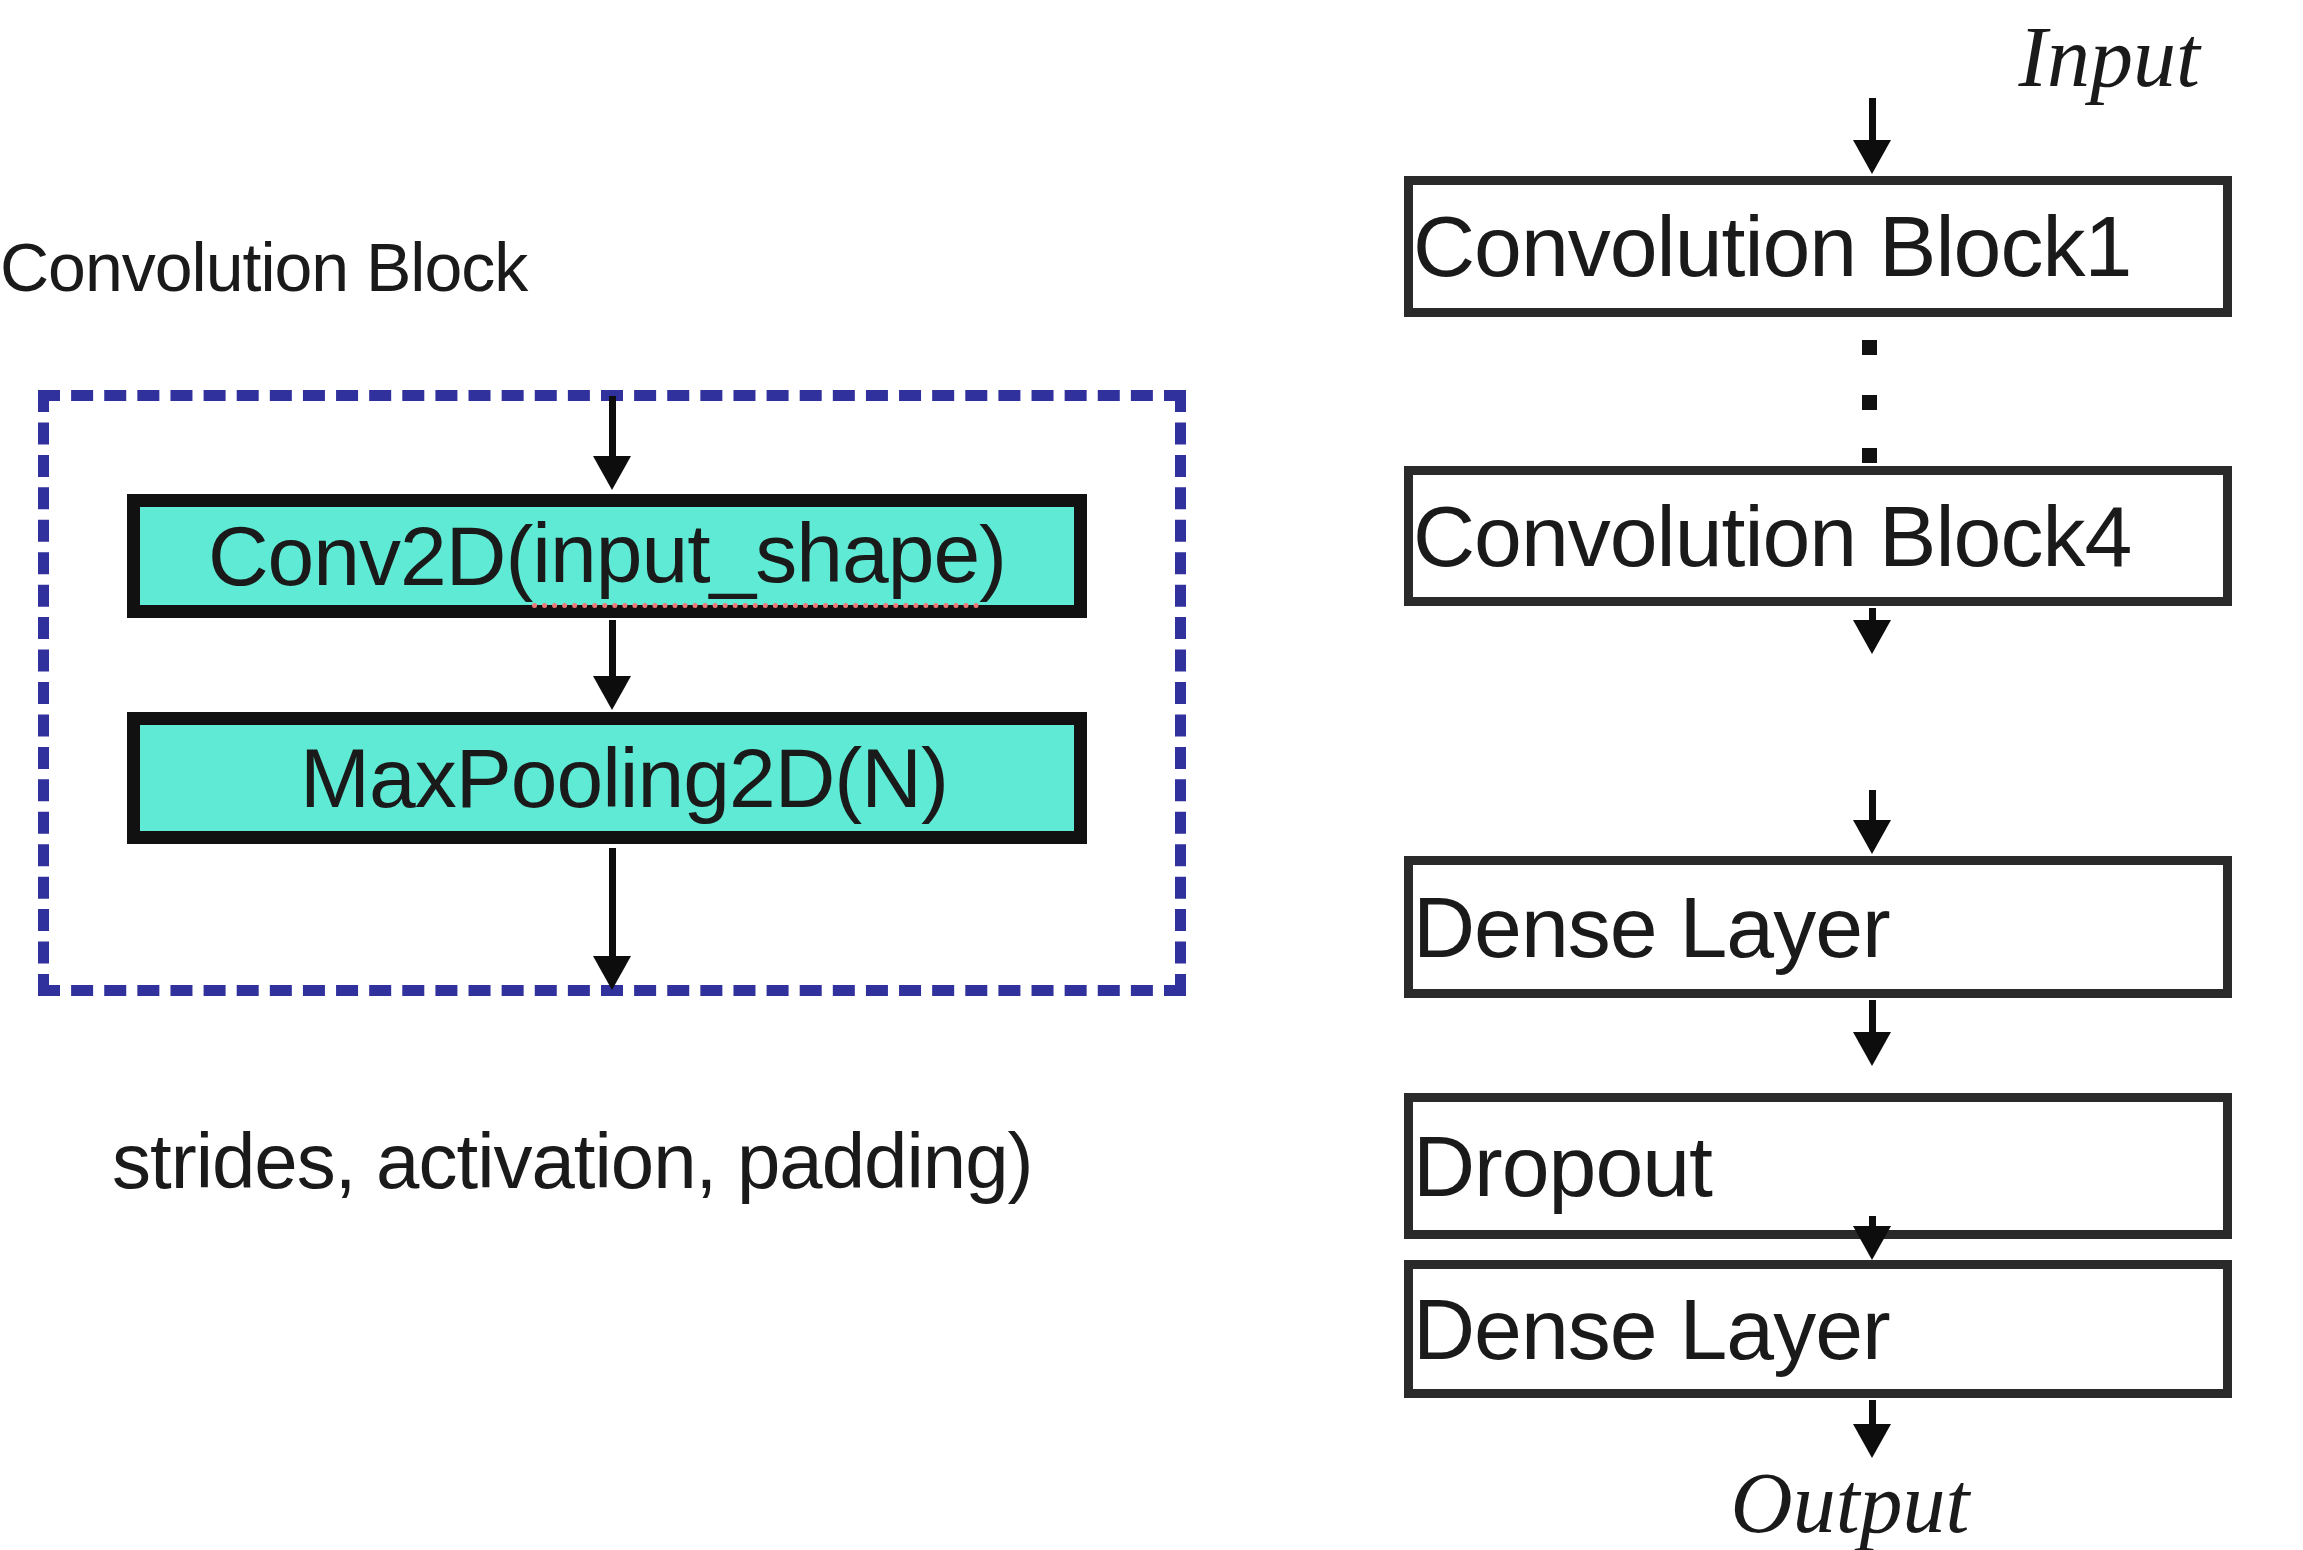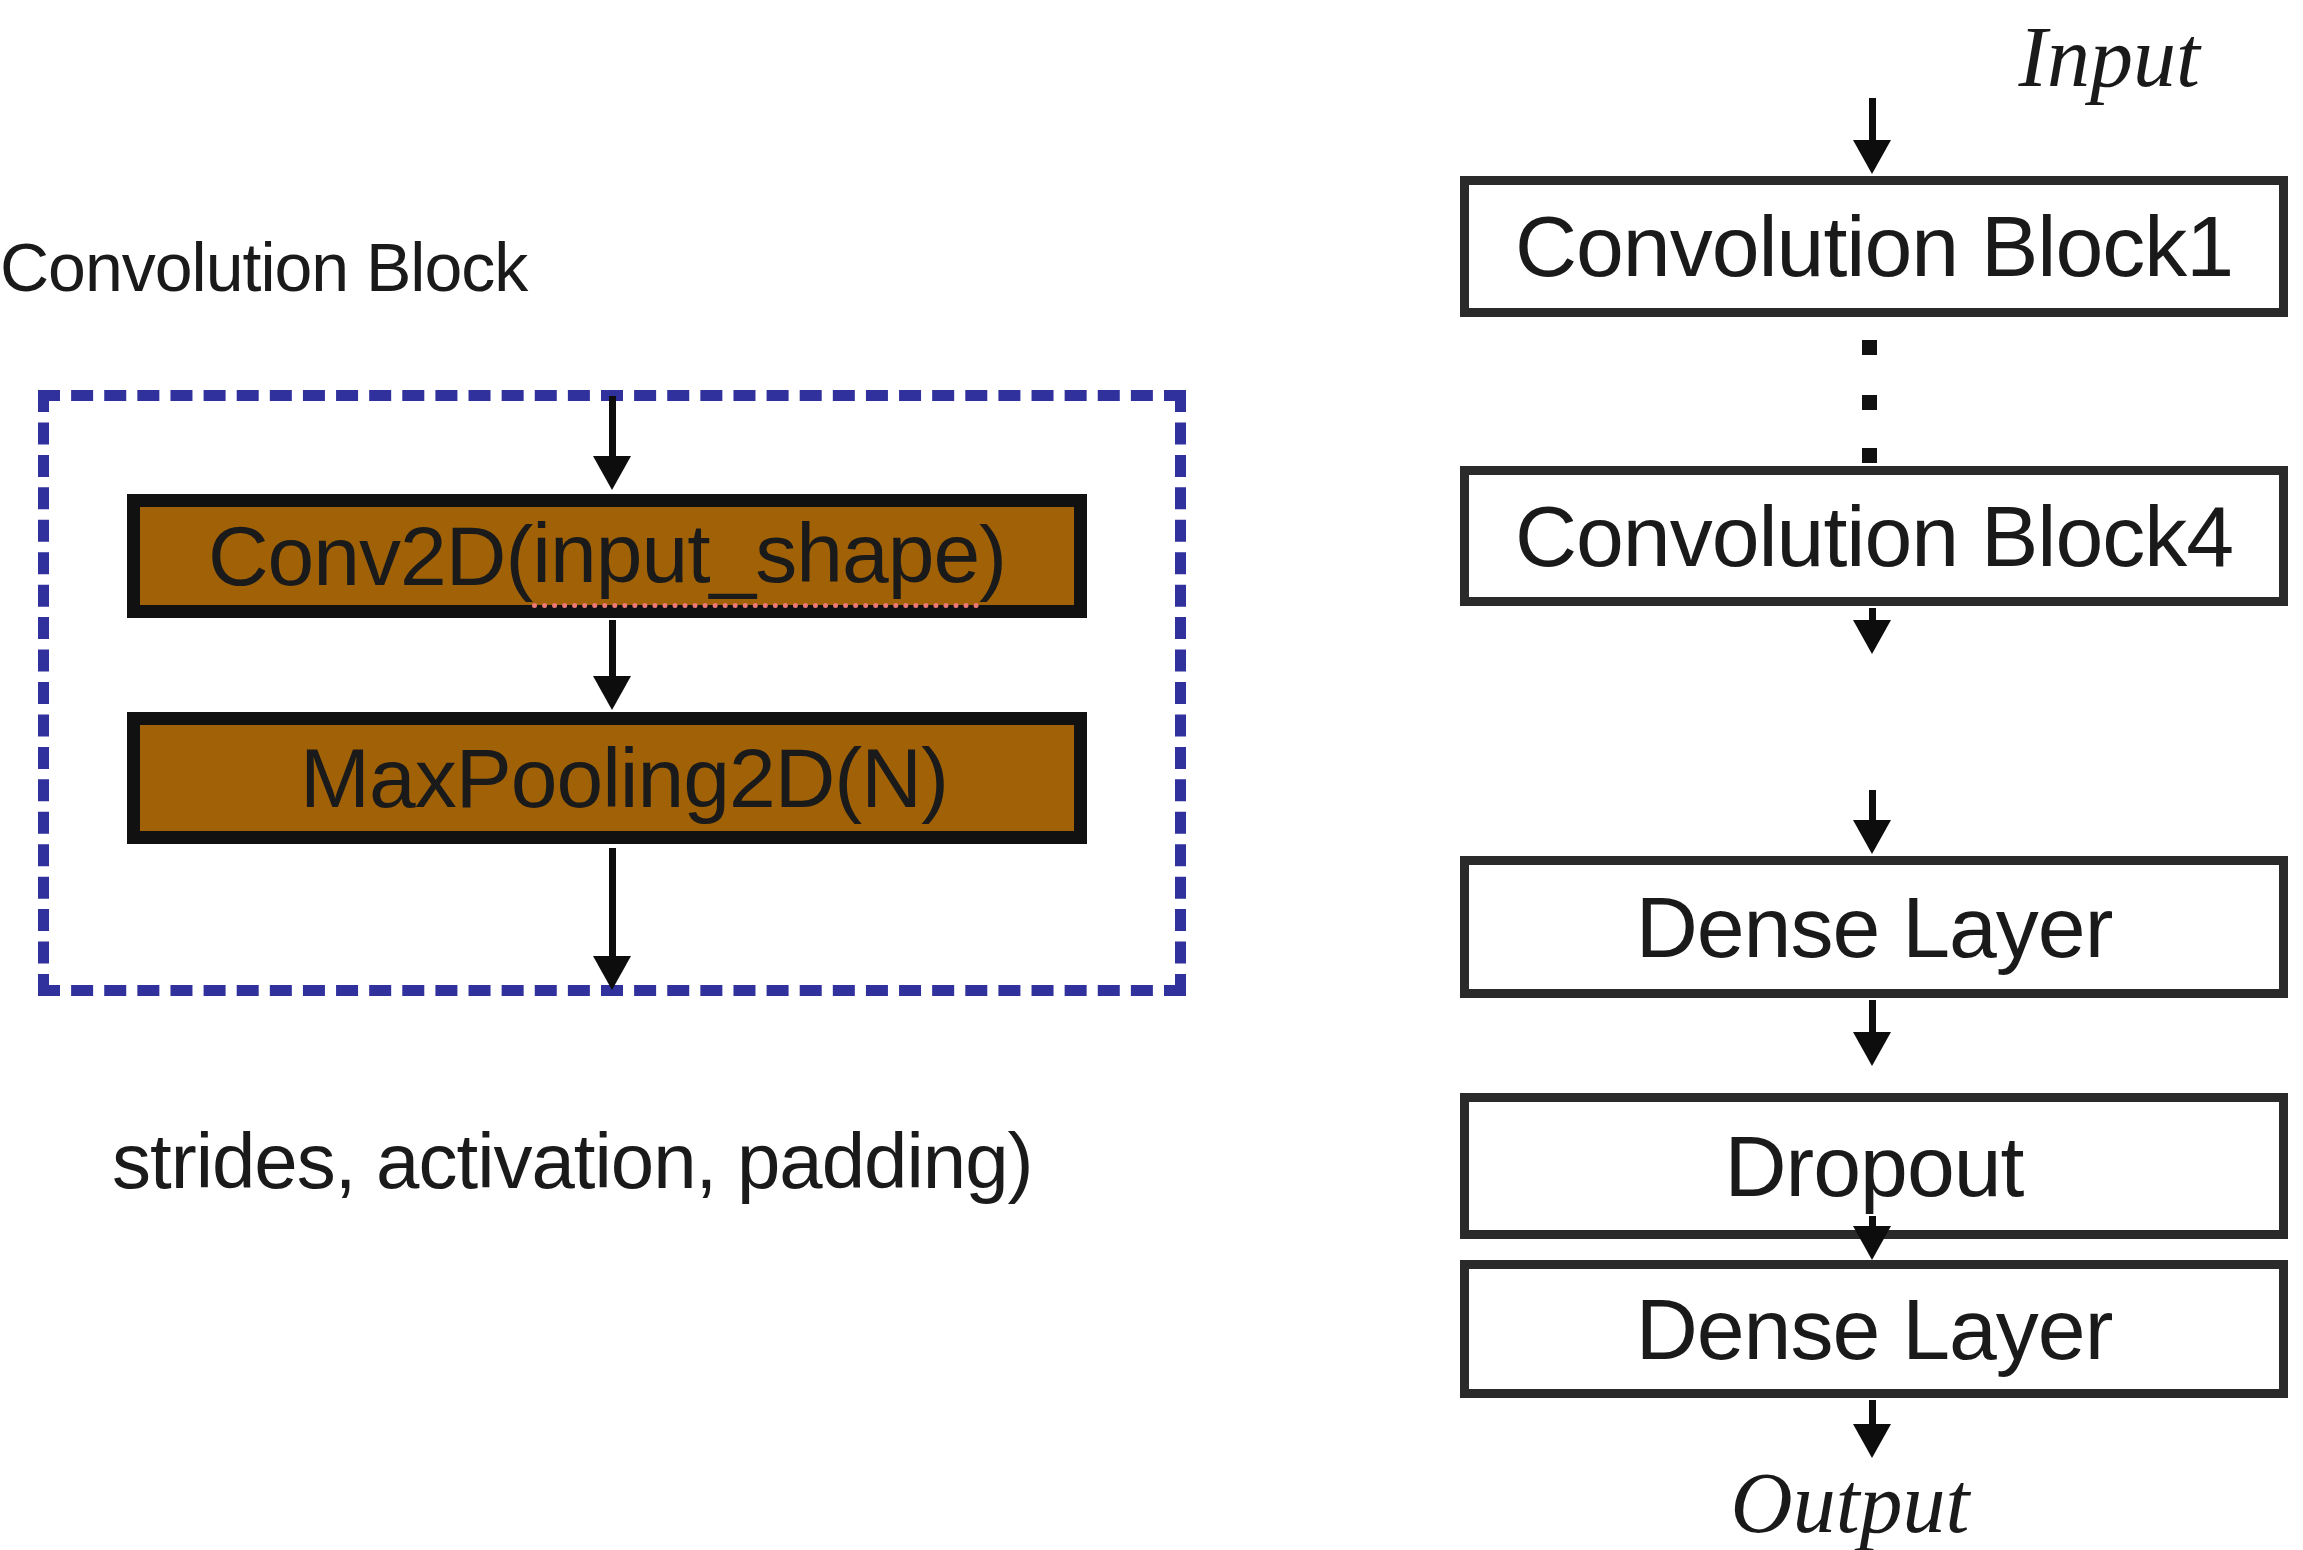--- a/index.html
+++ b/index.html
@@ -44,9 +44,9 @@
   .input-label{ left:1560px; top:12px;text-align:right; }
   .output-label{ left:1530px; top:1458px; }
   .rbox{
-    position:absolute; left:1460px; width:828px; box-sizing:border-box;
+    position:absolute; left:1404px; width:828px; box-sizing:border-box;
     border:9px solid #2a2a2a; background:#fff;
-    display:flex; align-items:center; justify-content:center;
+    display:flex; align-items:center; 
     font-size:86px; letter-spacing:-1px; white-space:nowrap;
   }
   .rbox.b1{ top:176px; height:141px; }

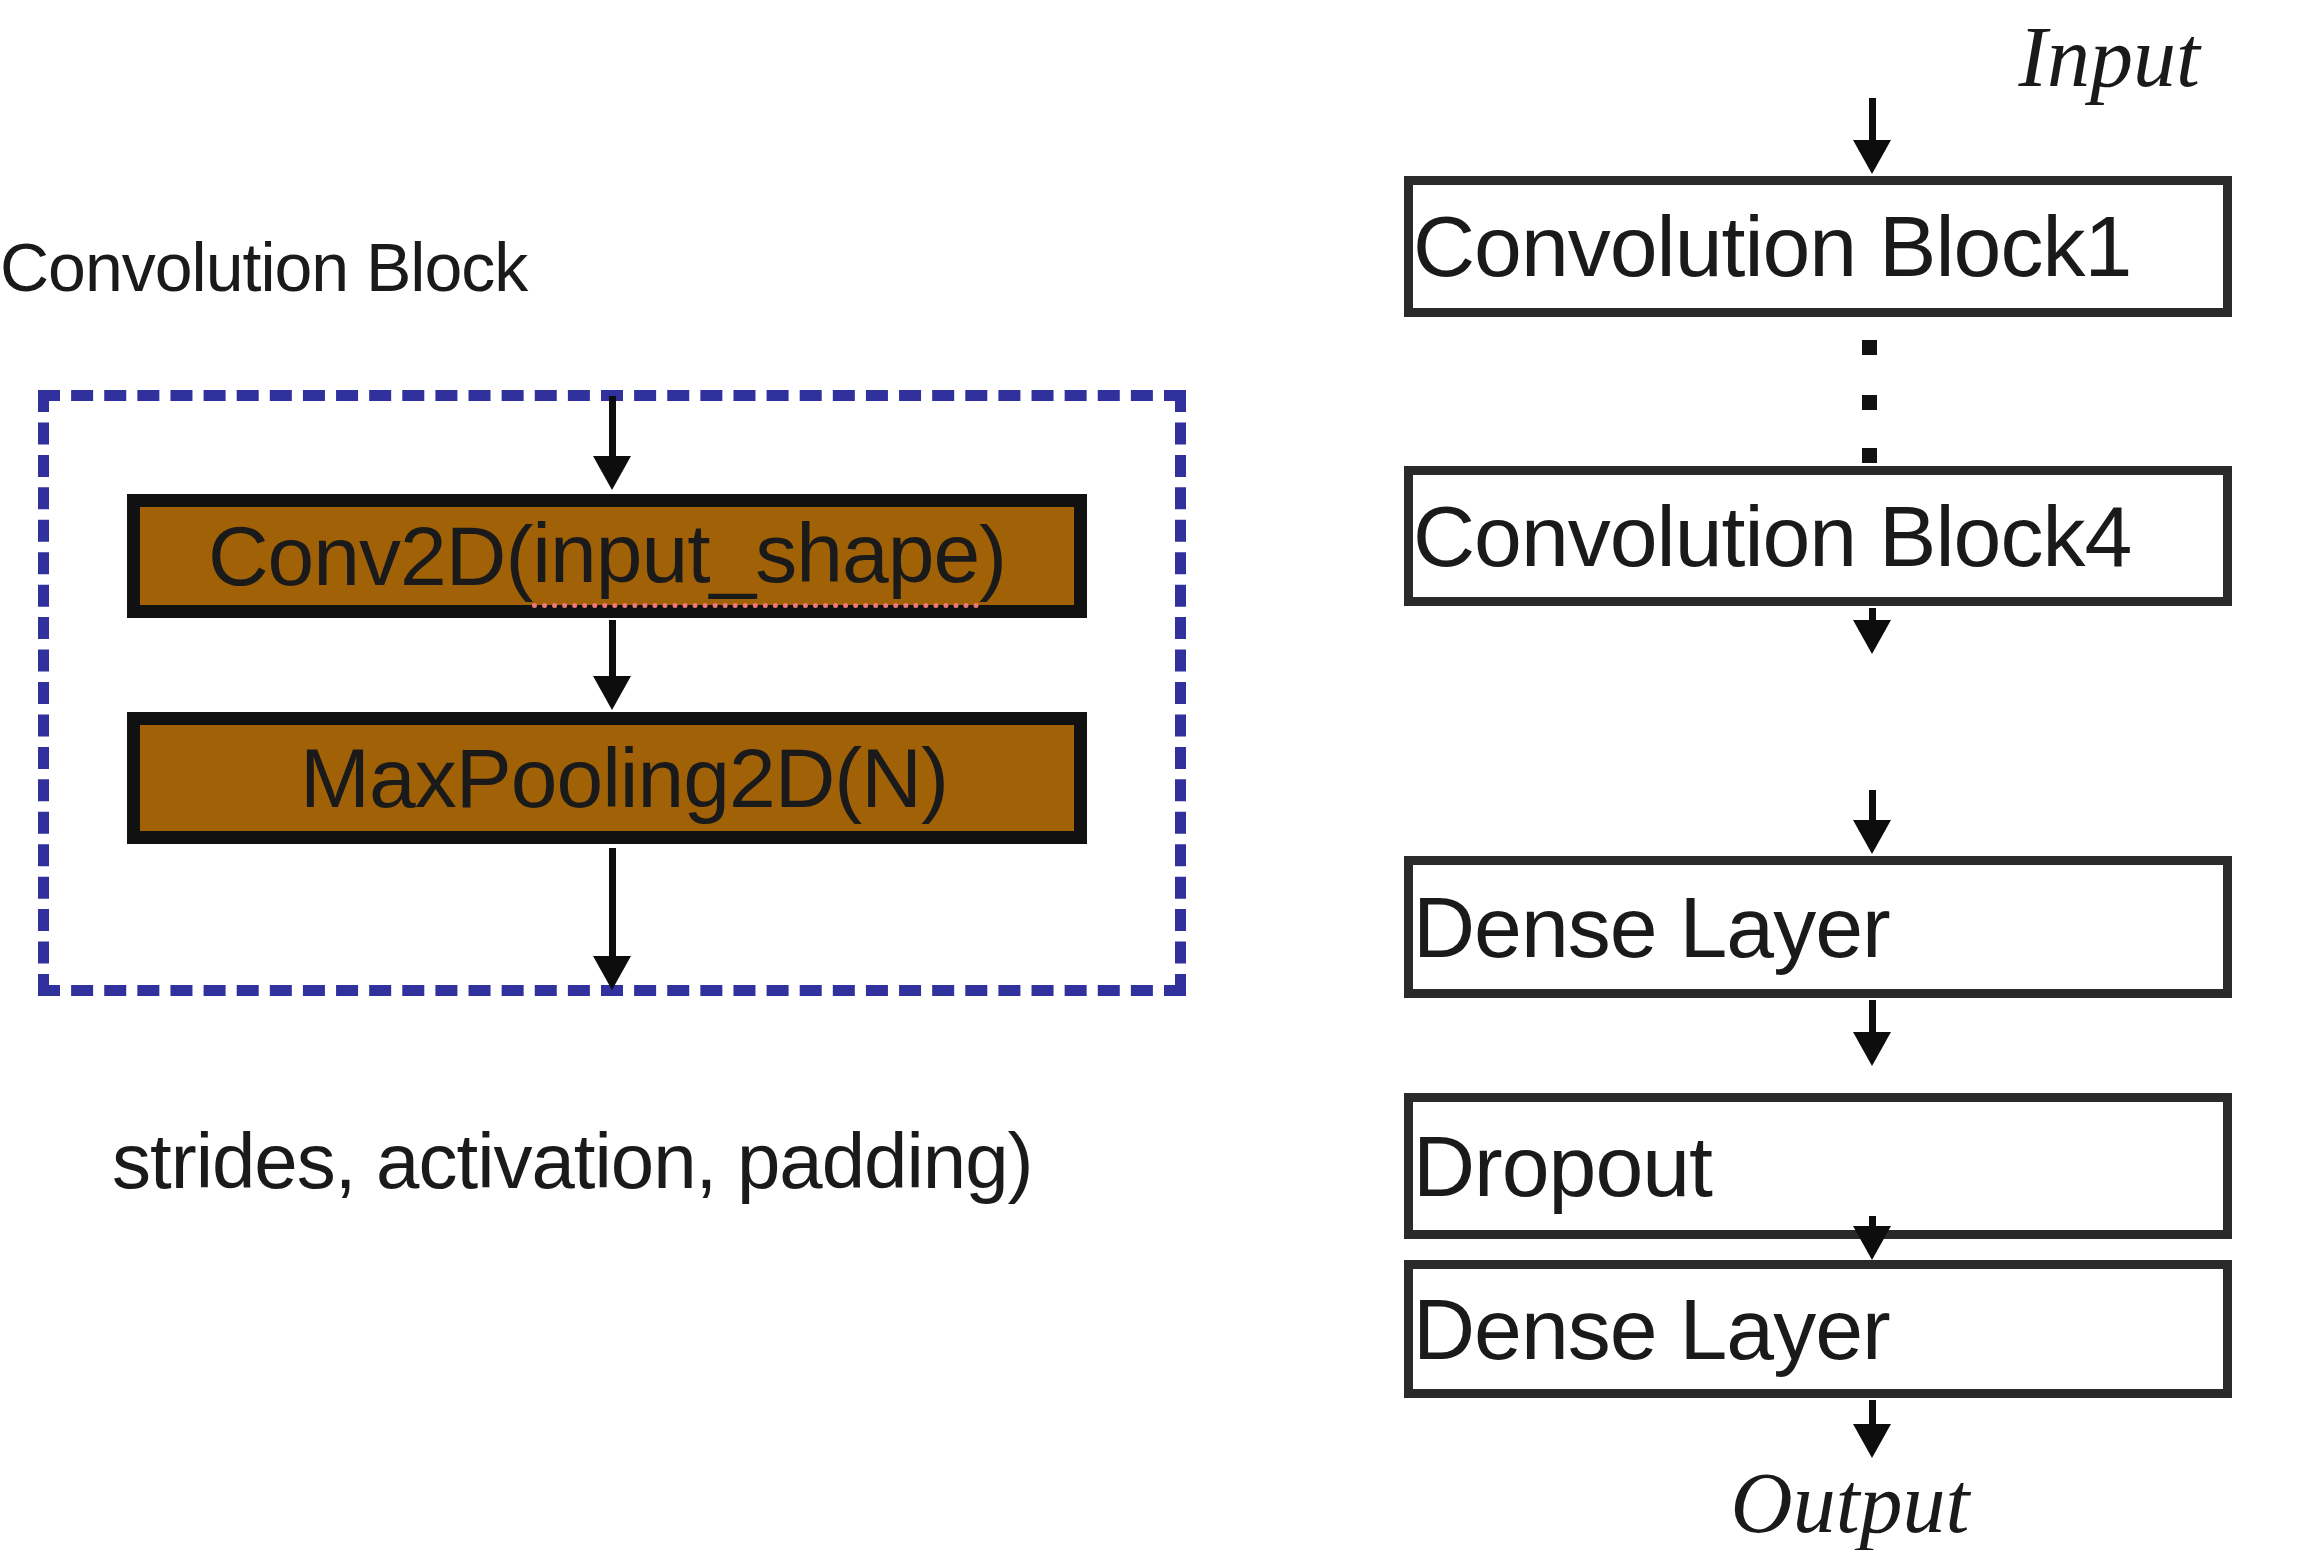--- a/index.html
+++ b/index.html
@@ -21,7 +21,7 @@
   }
   .lbox{
     position:absolute; left:127px; width:960px; box-sizing:border-box;
-    border:13px solid #111; background:#a16207;
+    border:13px solid #111; background:#5eead4;
     display:flex; align-items:center; justify-content:center;
     font-size:84px; letter-spacing:-1px; white-space:nowrap;
   }

